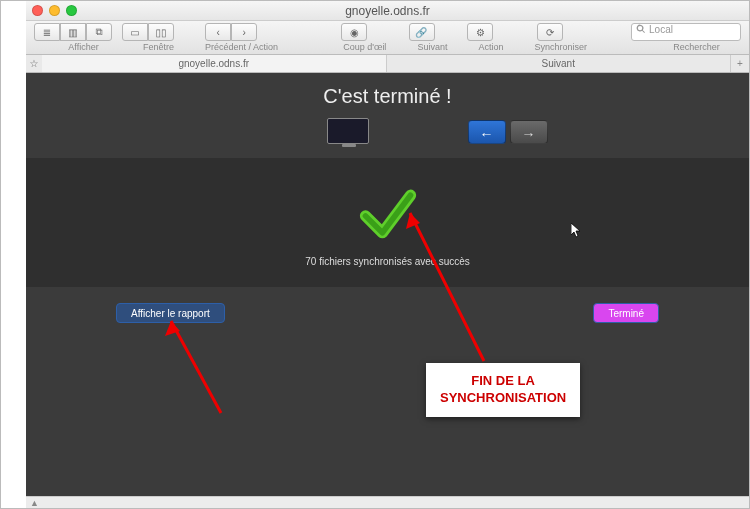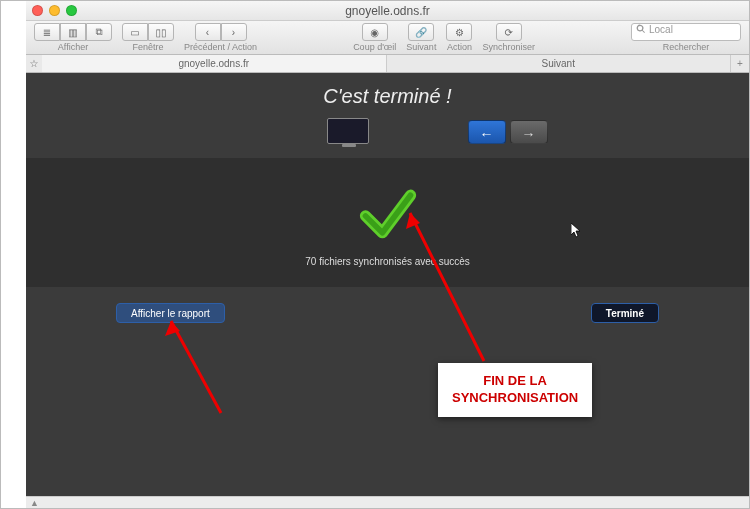--- a/index.html
+++ b/index.html
@@ -23,7 +23,7 @@
   .tb-btn:first-child { border-radius:3px 0 0 3px; }
   .tb-btn:last-child { border-radius:0 3px 3px 0; }
   .tb-btn.solo { border-radius:3px; }
-  .tb-label { font-size:9px; color:#888; }
+  .tb-label { font-size:9px; color:#888;margin-left:21px; }
   .toolbar .spacer { flex:1; }
   .search-wrap { display:flex; flex-direction:column; align-items:center; gap:1px; }
   .searchbox { width:110px; height:18px; background:#fff; border:1px solid #bbb; border-radius:3px; display:flex; padding:0 4px; gap:3px; color:#999; font-size:10px; }

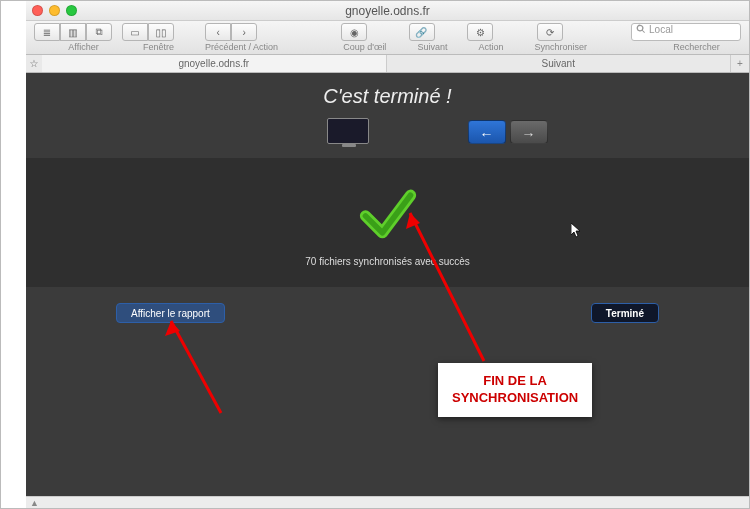--- a/index.html
+++ b/index.html
@@ -38,7 +38,7 @@
 
   
   .content { flex:1; background:#3b3b3b; position:relative; color:#eee; overflow:hidden; }
-  .heading { text-align:center; font-size:20px; font-weight:300; padding:12px 0 6px 0;font-style:italic; }
+  .heading { text-align:center; font-size:20px; font-weight:300; padding:12px 0 6px 0; }
   .row-paths { display:flex; justify-content:center; align-items:flex-start; gap:0; margin-top:4px; }
   .col { width:240px; display:flex; flex-direction:column; align-items:center; gap:6px; }
   .monitor { width:42px; height:26px; background:#1a1a2a; border:1px solid #888; border-radius:2px; position:relative; }

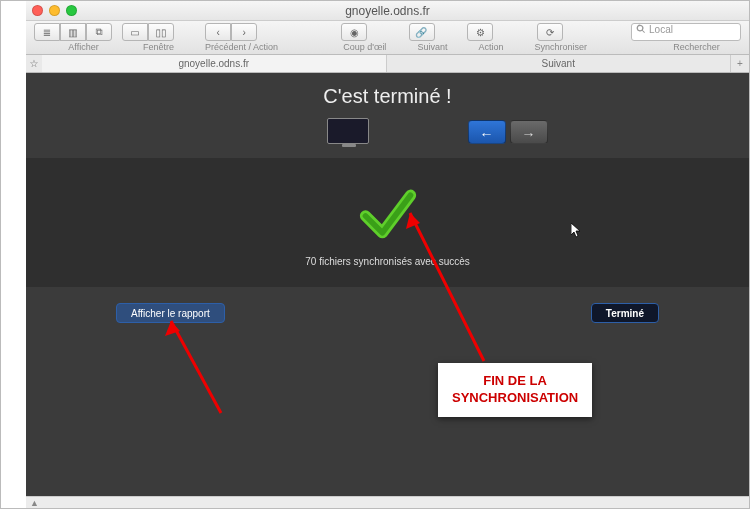--- a/index.html
+++ b/index.html
@@ -56,7 +56,7 @@
 
   .btnrow { display:flex; justify-content:space-between; padding:16px 90px 0 90px; }
   .flat-btn { height:20px; padding:0 14px; font-size:10px; border-radius:4px; border:1px solid #2d5fa8; background:#2f4e7d; color:#fff; display:flex; align-items:center; }
-  .flat-btn.primary { background:#0f172a;font-weight:bold; }
+  .flat-btn.primary { background:#d946ef; }
 
   
   .callout { position:absolute; background:#fff; color:#c00; font-weight:700; font-size:13px; padding:10px 14px; text-align:center; box-shadow:0 2px 6px rgba(0,0,0,0.5); line-height:1.3;margin-left:12px; }

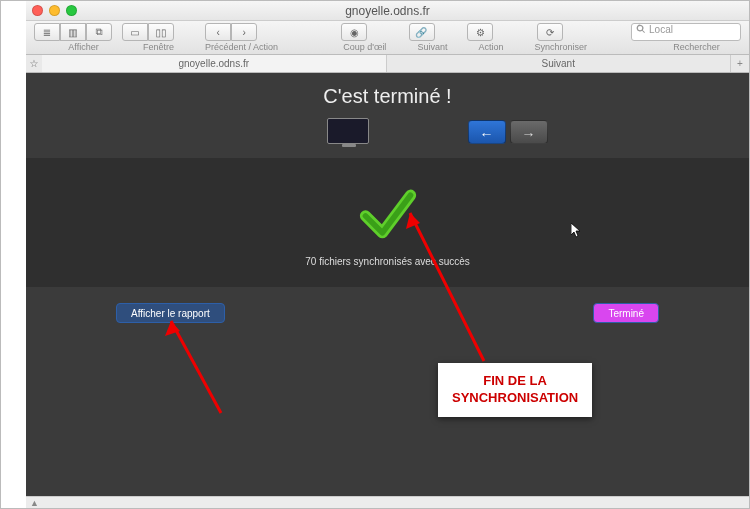--- a/index.html
+++ b/index.html
@@ -59,7 +59,7 @@
   .flat-btn.primary { background:#d946ef; }
 
   
-  .callout { position:absolute; background:#fff; color:#c00; font-weight:700; font-size:13px; padding:10px 14px; text-align:center; box-shadow:0 2px 6px rgba(0,0,0,0.5); line-height:1.3;margin-left:12px; }
+  .callout { position:absolute; background:#fff; color:#c00; font-weight:700; font-size:13px; padding:10px 14px; text-align:center; box-shadow:0 2px 6px rgba(0,0,0,0.5); line-height:1.3; }
   .arrow-annot { position:absolute; pointer-events:none; }
   .arrow-annot line { stroke:#e00; stroke-width:3; }
   .arrow-annot polygon { fill:#e00; }

